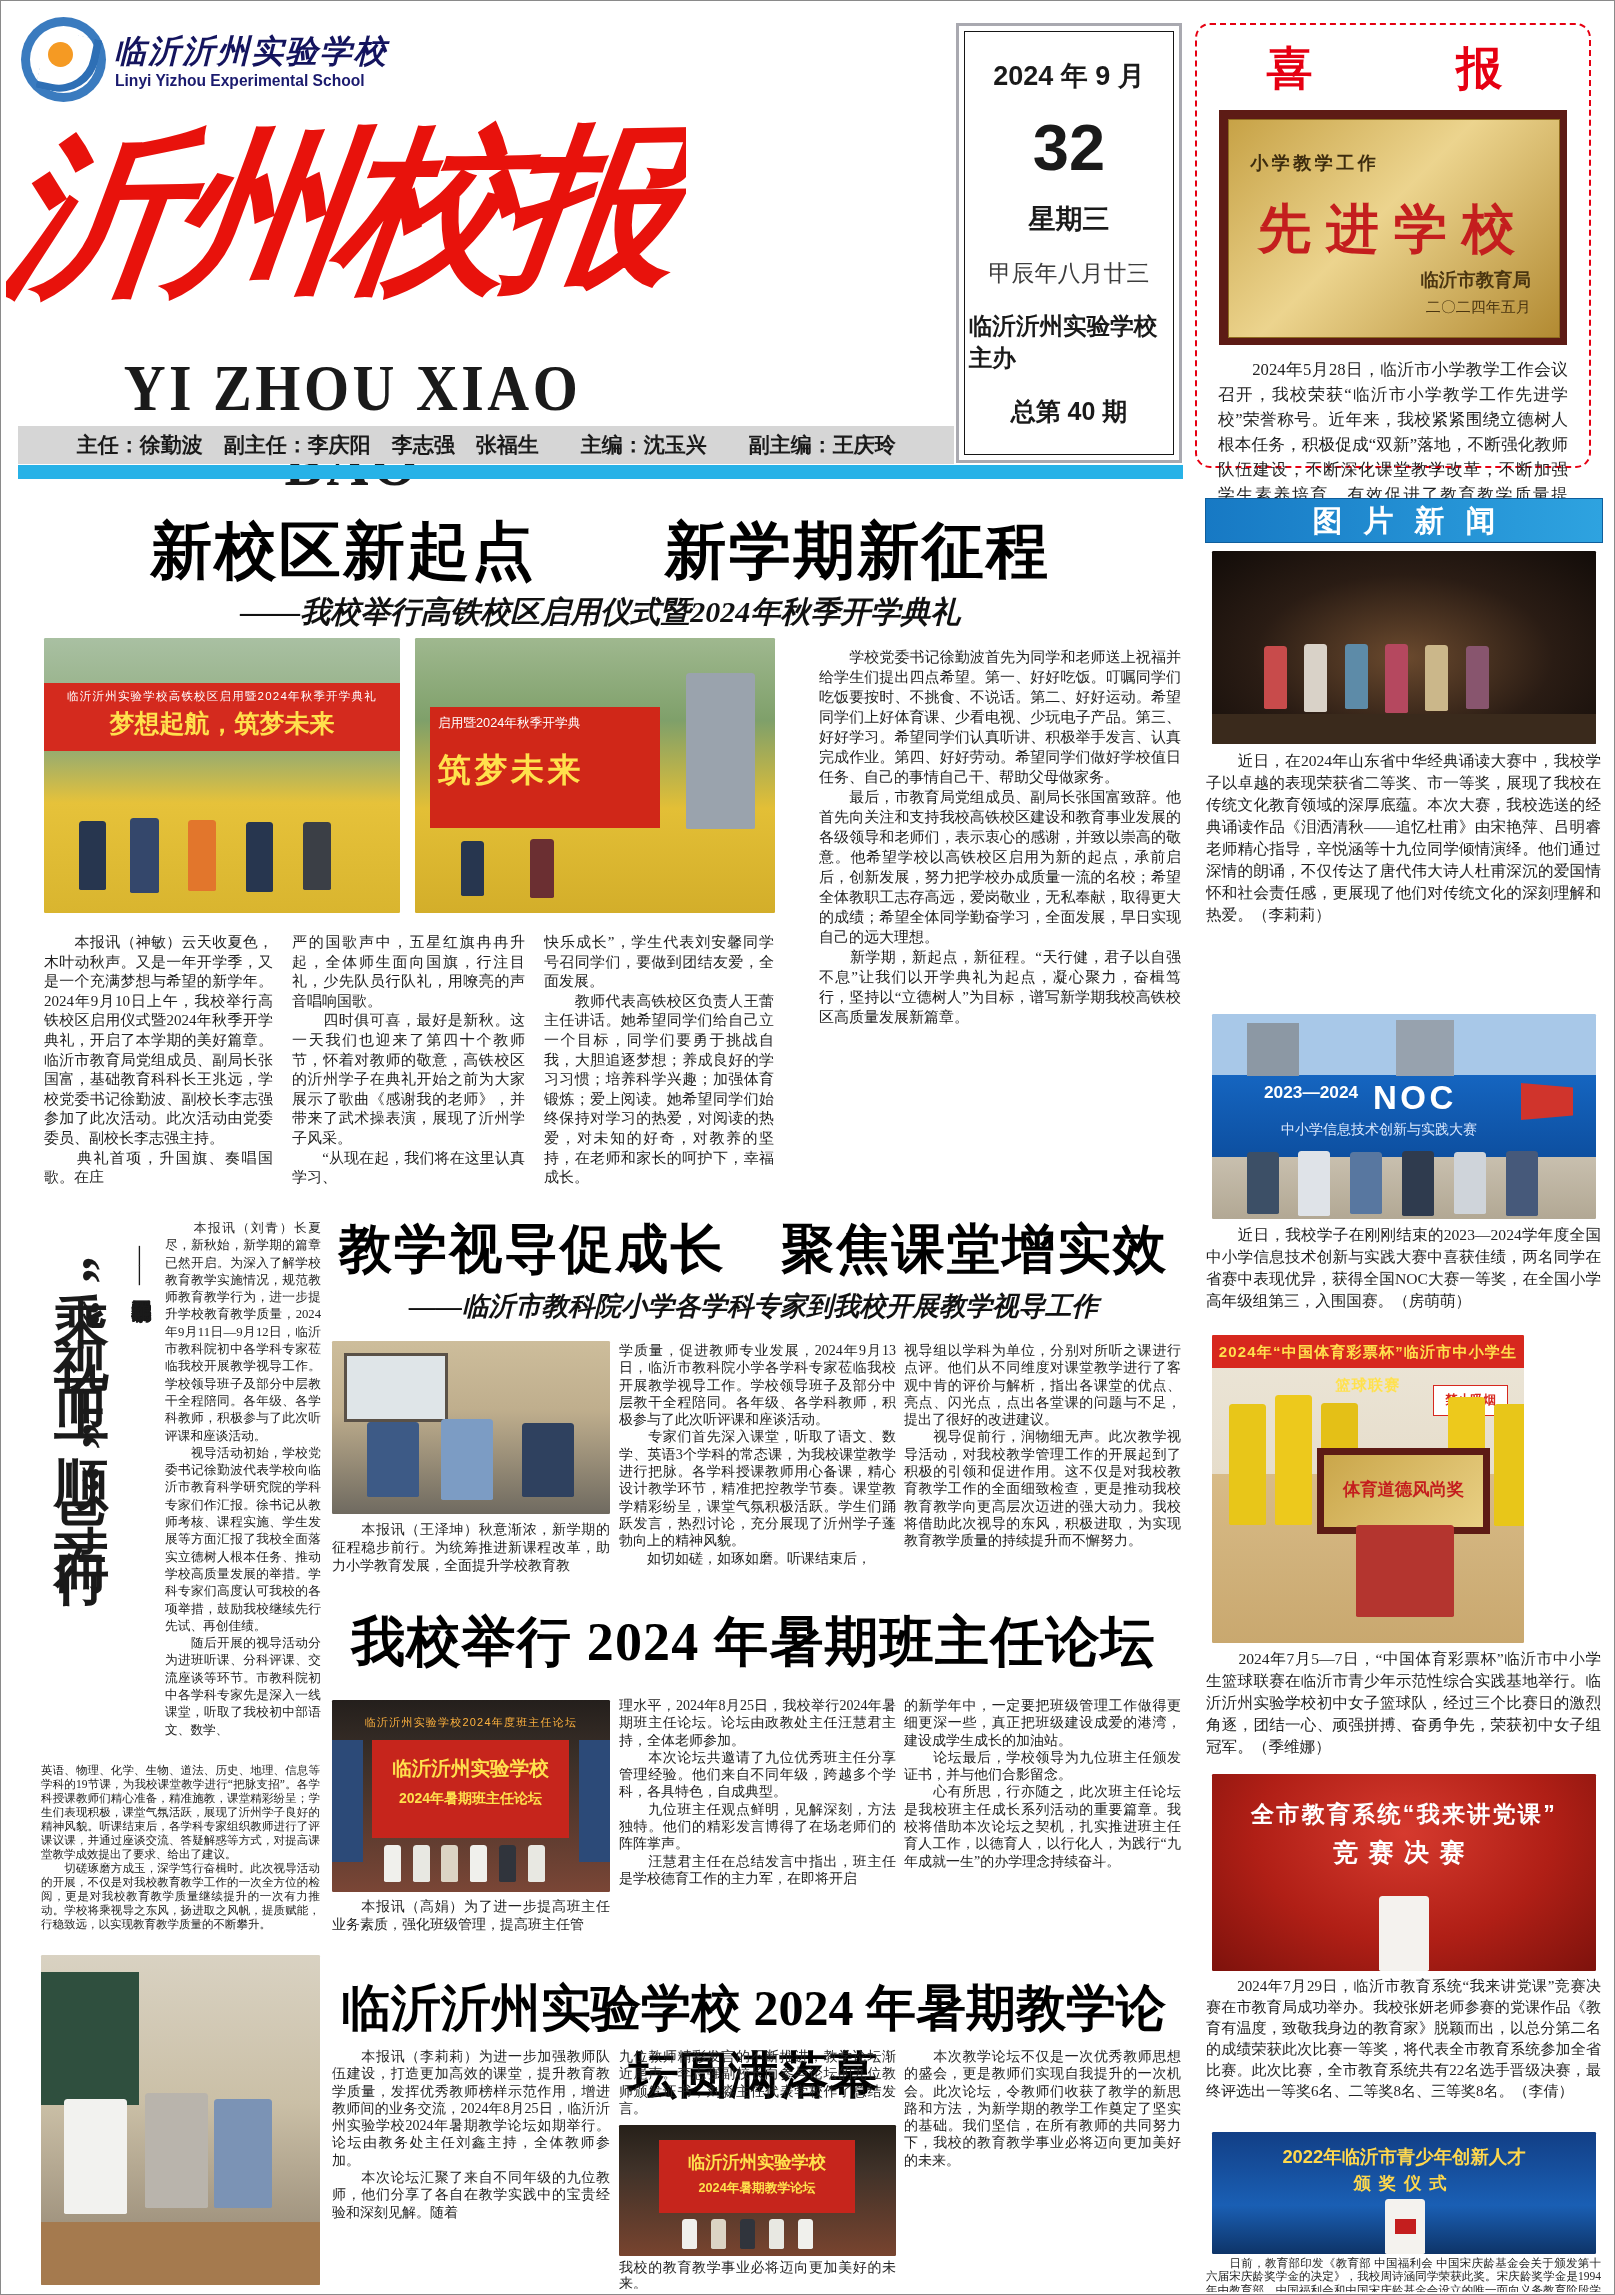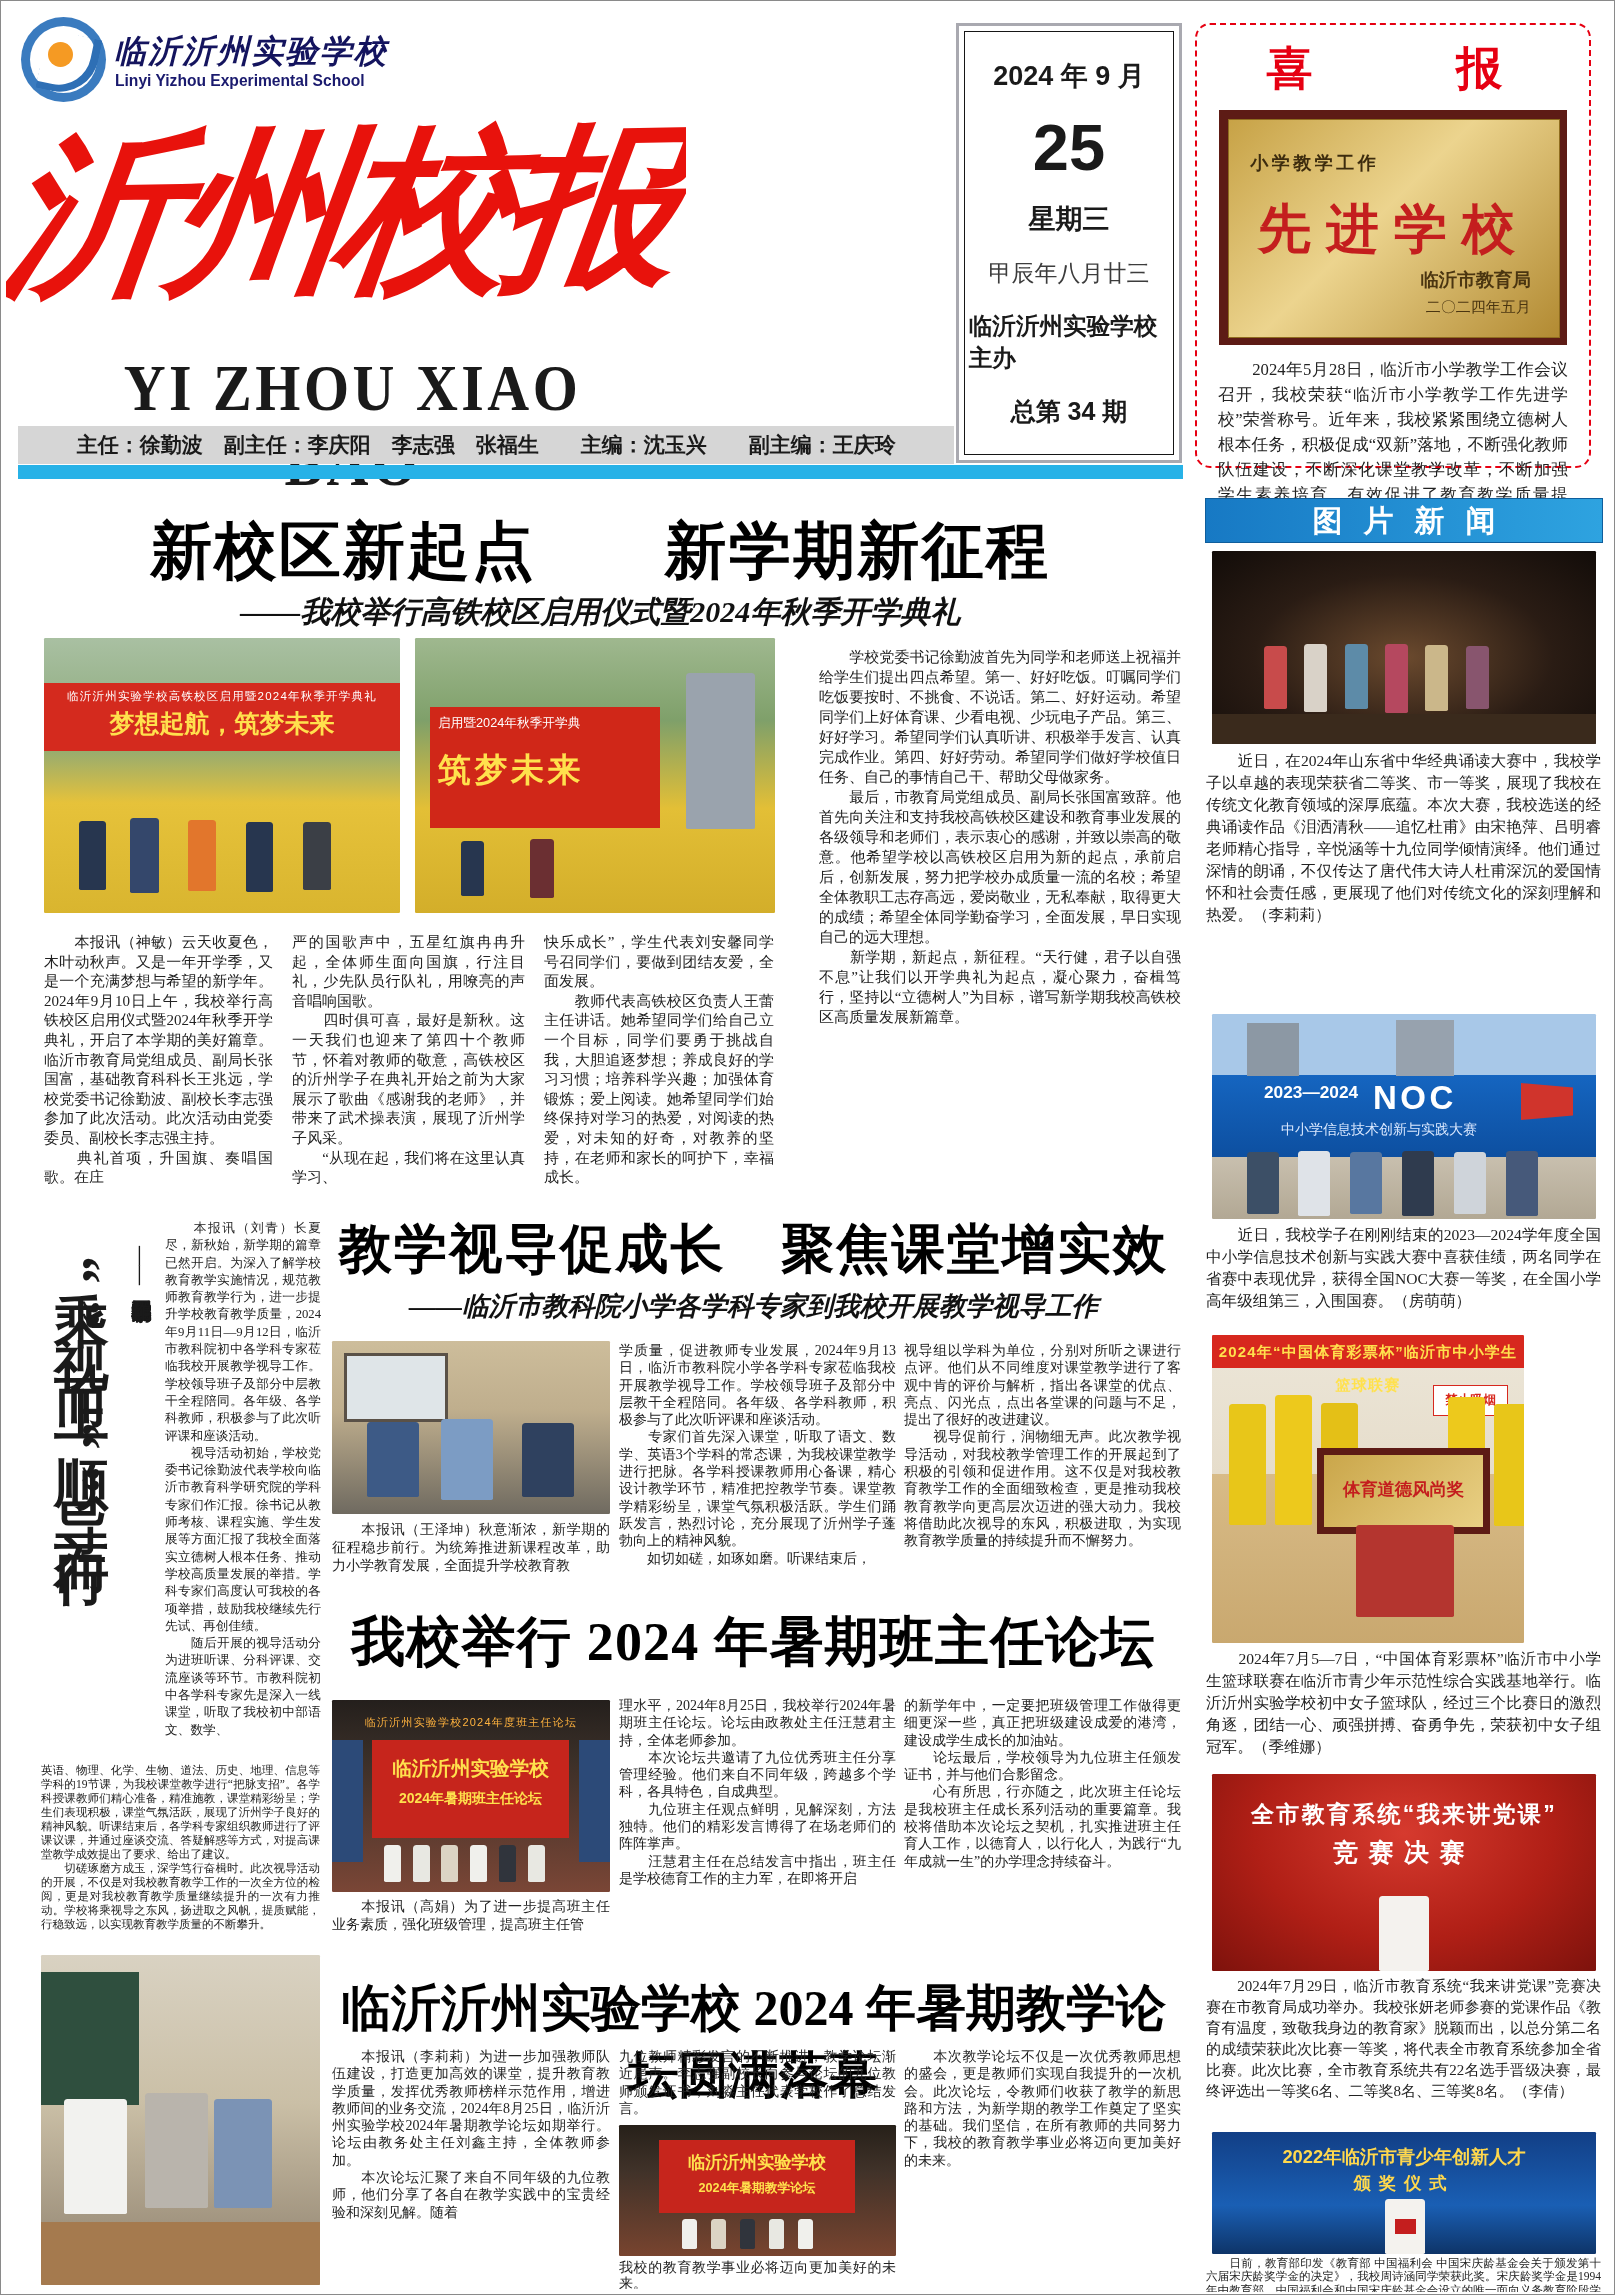--- a/index.html
+++ b/index.html
@@ -44,7 +44,7 @@
   <div class="abs" style="left:955px;top:22px;width:226px;height:440px;border:3.5px solid #a9a9b0;box-sizing:border-box;">
     <div class="sans" style="position:absolute;left:5.2px;top:5.2px;right:5.2px;bottom:5.2px;border:1.7px solid #161616;display:flex;flex-direction:column;justify-content:space-around;align-items:center;padding:15px 3.5px;">
       <div style="font-size:27px;font-weight:700;">2024 年 9 月</div>
-      <div style="font-size:65px;font-weight:900;line-height:1;">25</div>
+      <div style="font-size:65px;font-weight:900;line-height:1;">32</div>
       <div style="font-size:27px;font-weight:700;">星期三</div>
       <div style="font-size:23px;color:#3c3c3c;">甲辰年八月廿三</div>
       <div style="font-size:23.6px;font-weight:700;">临沂沂州实验学校　主办</div>

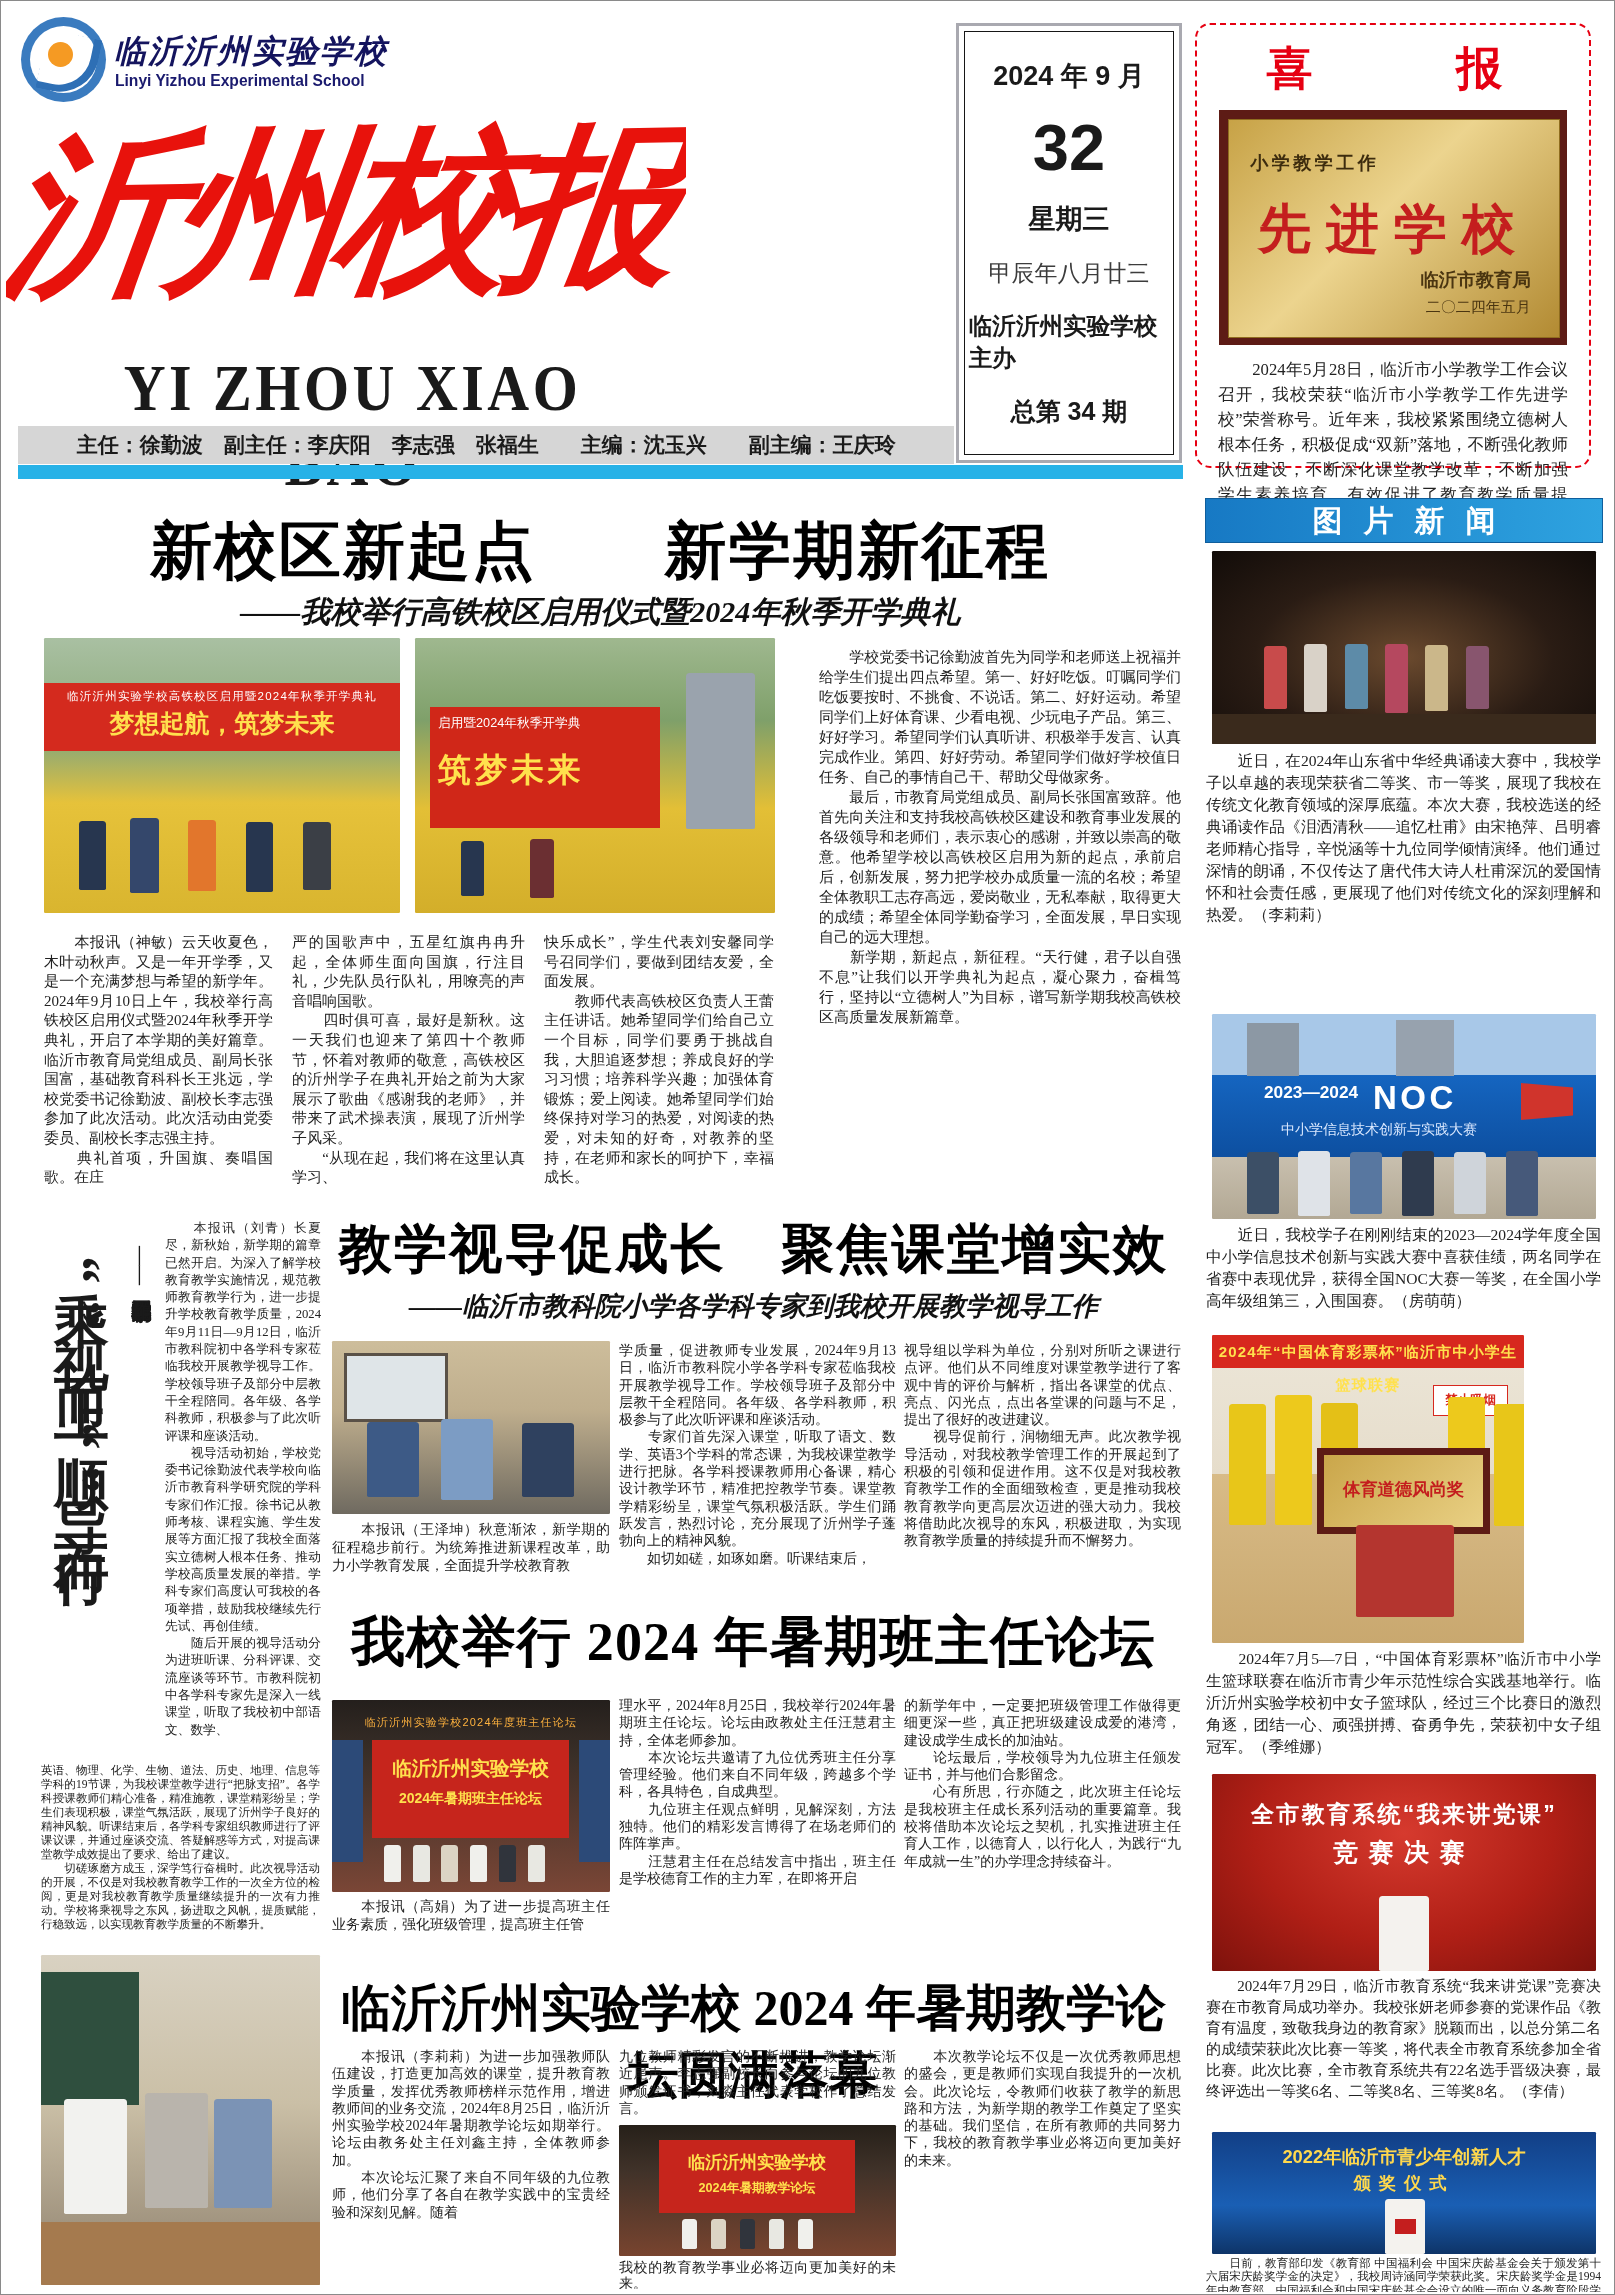--- a/index.html
+++ b/index.html
@@ -48,7 +48,7 @@
       <div style="font-size:27px;font-weight:700;">星期三</div>
       <div style="font-size:23px;color:#3c3c3c;">甲辰年八月廿三</div>
       <div style="font-size:23.6px;font-weight:700;">临沂沂州实验学校　主办</div>
-      <div style="font-size:25px;font-weight:700;">总第 34 期</div>
+      <div style="font-size:25px;font-weight:700;">总第 40 期</div>
     </div>
   </div>
 

